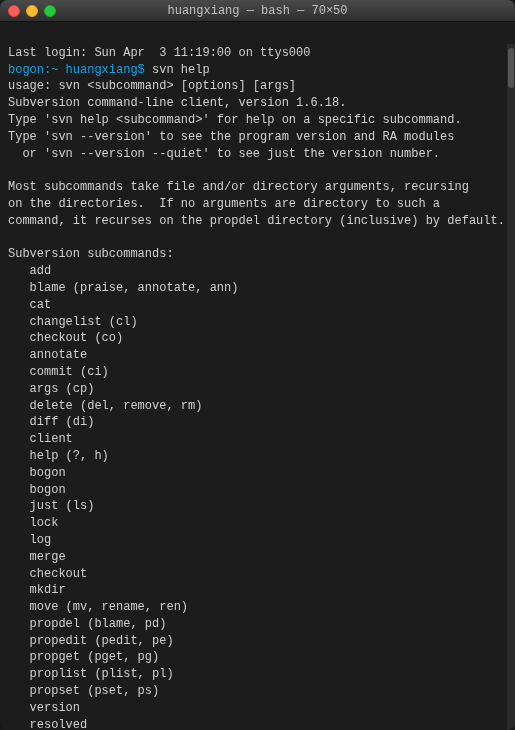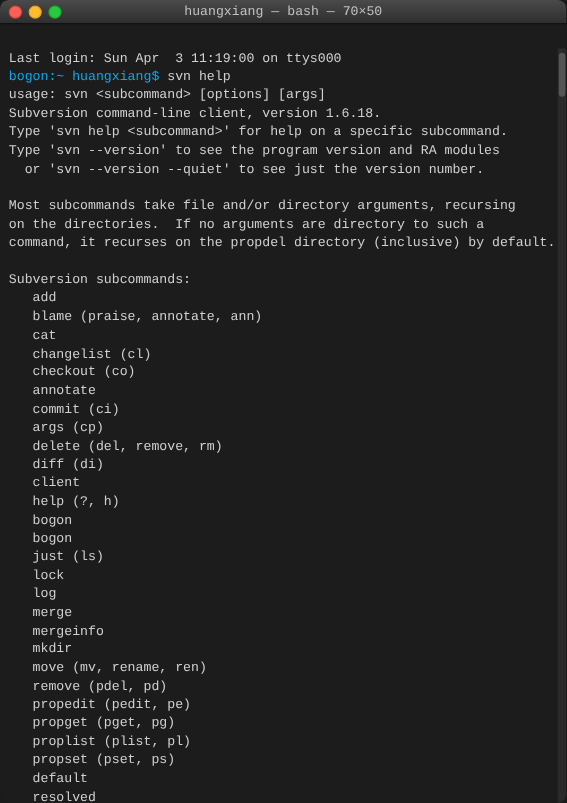--- a/index.html
+++ b/index.html
@@ -140,7 +140,7 @@
 <span>   lock</span>
 <span>   log</span>
 <span>   merge</span>
-<span>   mergeinfo</span>
+<span>   checkout</span>
 <span>   mkdir</span>
 <span>   move (mv, rename, ren)</span>
 <span>   remove (pdel, pd)</span>

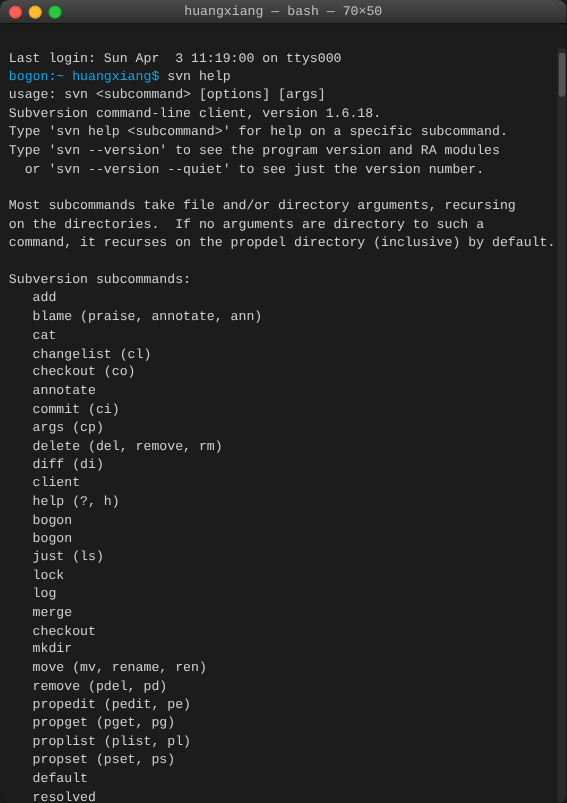--- a/index.html
+++ b/index.html
@@ -143,7 +143,7 @@
 <span>   checkout</span>
 <span>   mkdir</span>
 <span>   move (mv, rename, ren)</span>
-<span>   remove (pdel, pd)</span>
+<span>   propdel (blame, pd)</span>
 <span>   propedit (pedit, pe)</span>
 <span>   propget (pget, pg)</span>
 <span>   proplist (plist, pl)</span>

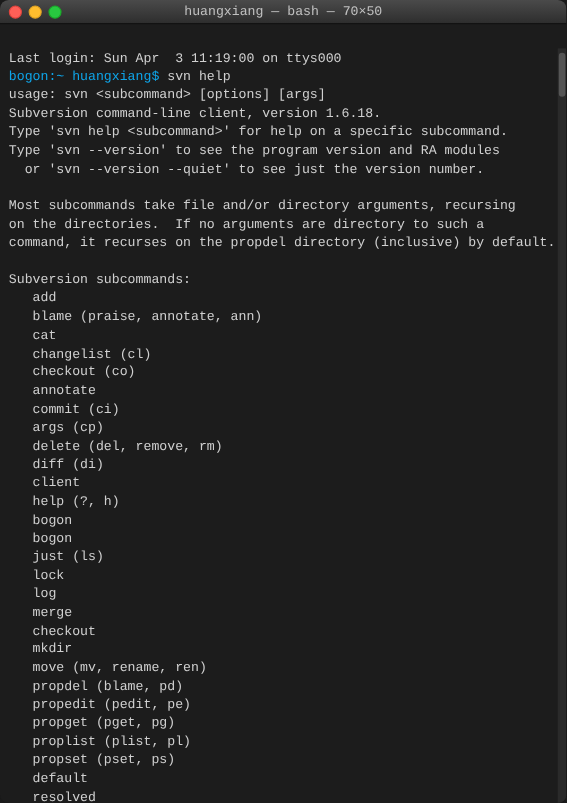--- a/index.html
+++ b/index.html
@@ -148,7 +148,7 @@
 <span>   propget (pget, pg)</span>
 <span>   proplist (plist, pl)</span>
 <span>   propset (pset, ps)</span>
-<span>   default</span>
+<span>   version</span>
 <span>   resolved</span>
 
 

